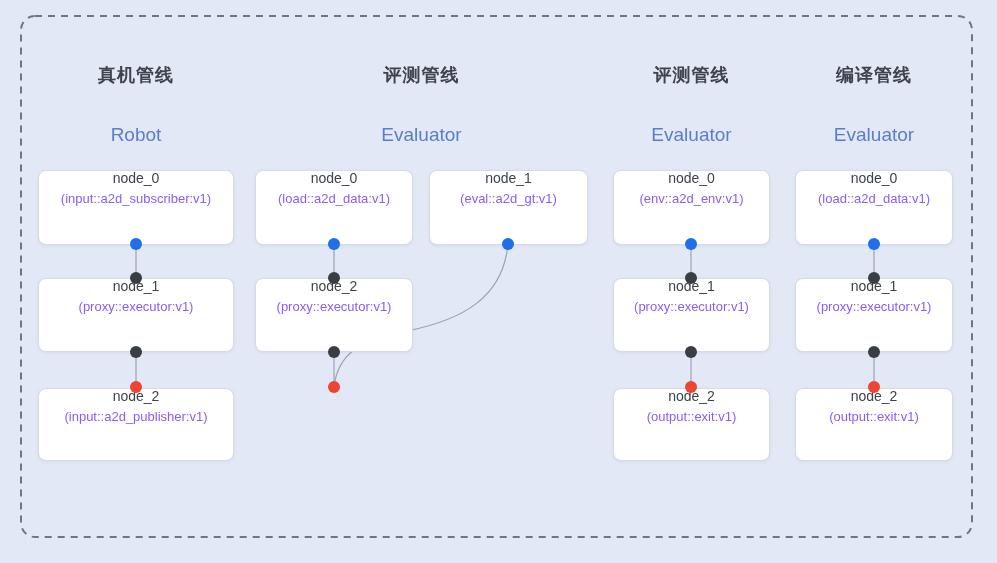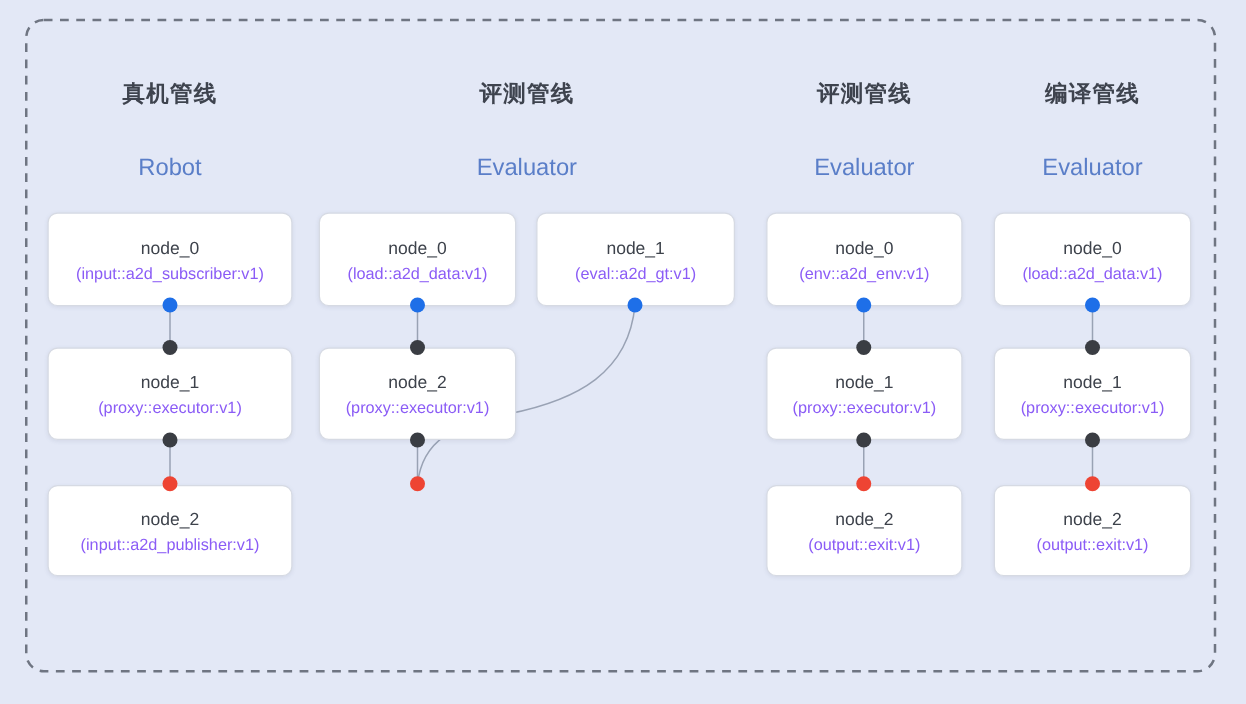--- a/index.html
+++ b/index.html
@@ -38,7 +38,7 @@
     border-radius:8px;
     box-shadow:0 1px 3px rgba(100,110,140,0.10);
     display:flex; flex-direction:column;
-    align-items:center; justify-content:center;
+    align-items:center; 
     gap:7px; text-align:center;
     box-sizing:border-box;
     cursor:default;

